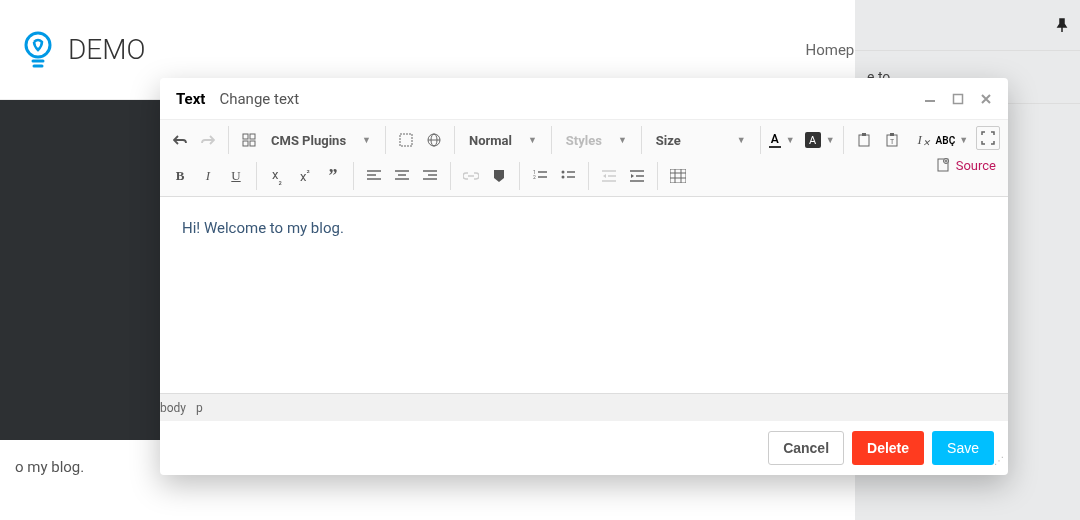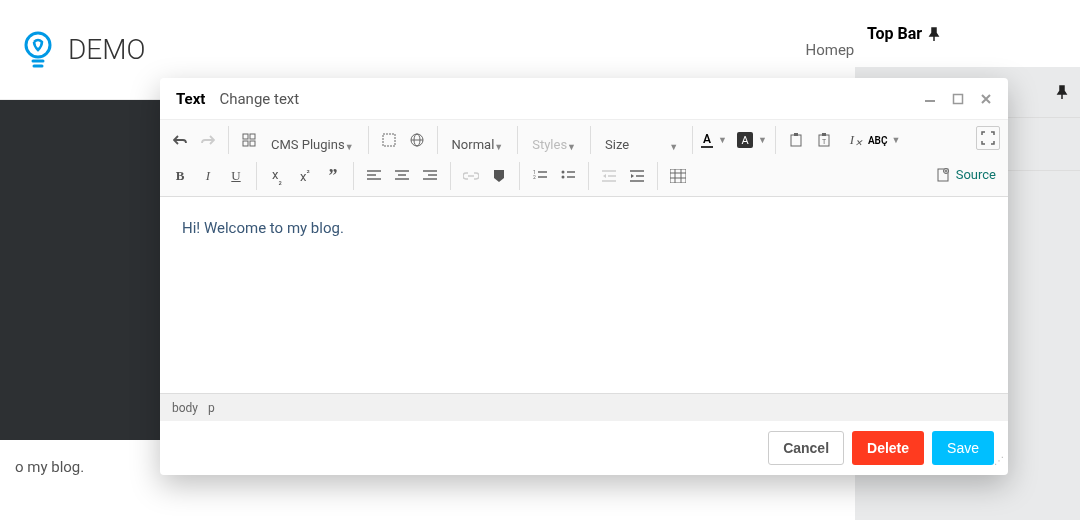--- a/index.html
+++ b/index.html
@@ -251,14 +251,6 @@
 <div class="hero-text">o my blog.</div>
 
 <div class="sidebar">
-  <div class="sidebar-title">
-    <span>Top Bar</span>
-    <span class="pin">
-      <svg width="12" height="14" viewBox="0 0 12 14">
-          <path d="M4 1 h4 v5 l2 3 h-8 l2-3 z M6 9 v5" stroke="#222" stroke-width="1.5" fill="#222"></path>
-        </svg>
-    </span>
-  </div>
   <div class="sidebar-row">
     <span></span>
     <span class="pin">

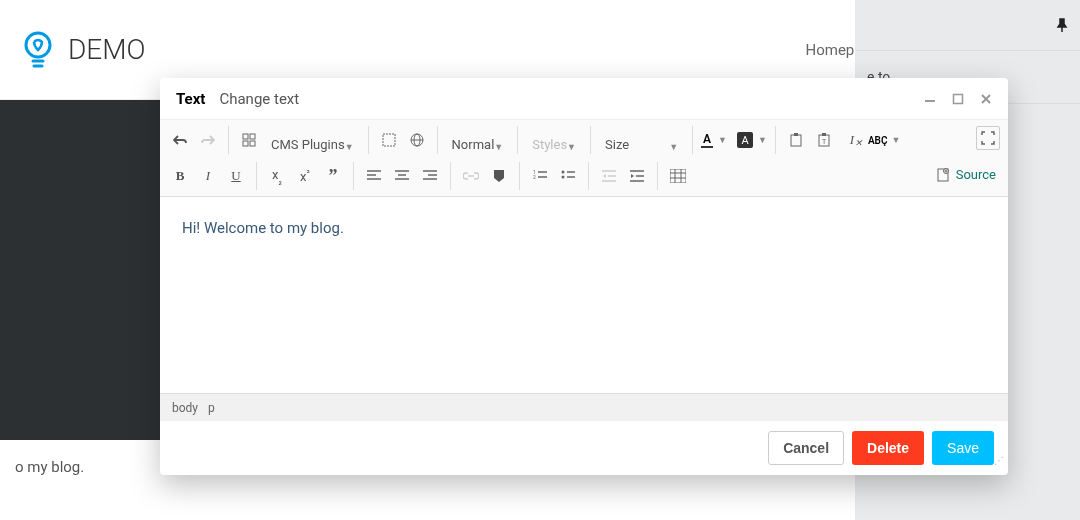--- a/index.html
+++ b/index.html
@@ -137,12 +137,14 @@
     .tb-btn.disabled { color: #bbb; cursor: default; }
     .tb-combo {
       display: flex;
-      align-items: flex-end;
+      align-items: center;
       height: 24px;
       padding: 0 6px;
       font-size: 13px;
       color: #555;
+      gap: 16px;
       cursor: pointer;
+      font-weight: bold;
     }
     .tb-combo .caret { font-size: 9px; color: #888; }
     .tb-combo.placeholder { color: #bbb; }

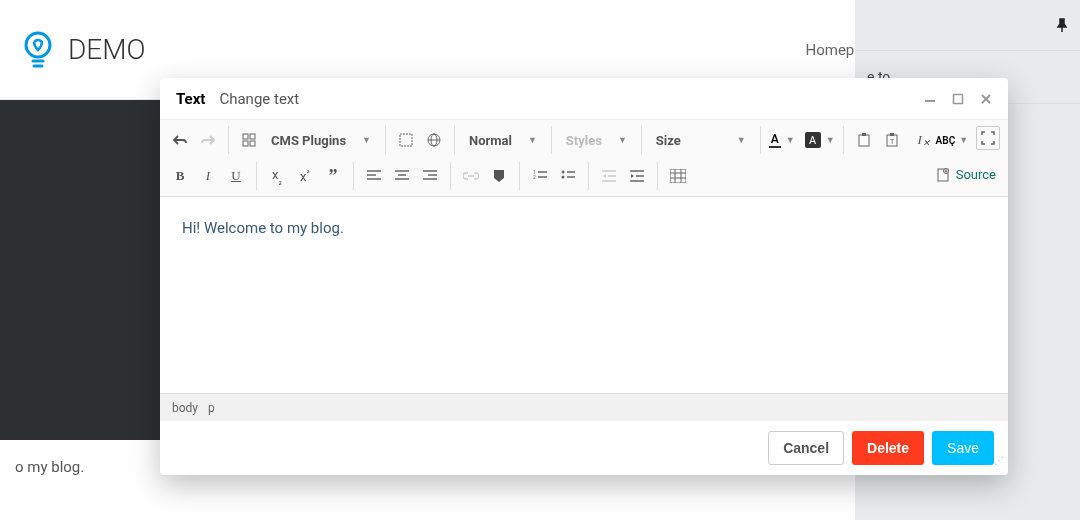--- a/index.html
+++ b/index.html
@@ -161,8 +161,8 @@
     }
     .tb-right.row2b { top: 38px; }
     .source-btn {
-      display: flex; align-items: flex-end; gap: 6px;
-      font-size: 13px; color: #0f766e; cursor: pointer;
+      display: flex; align-items: flex-start; gap: 6px;
+      font-size: 13px; color: #be185d; cursor: pointer;
       height: 24px; padding: 0 4px;
     }
     

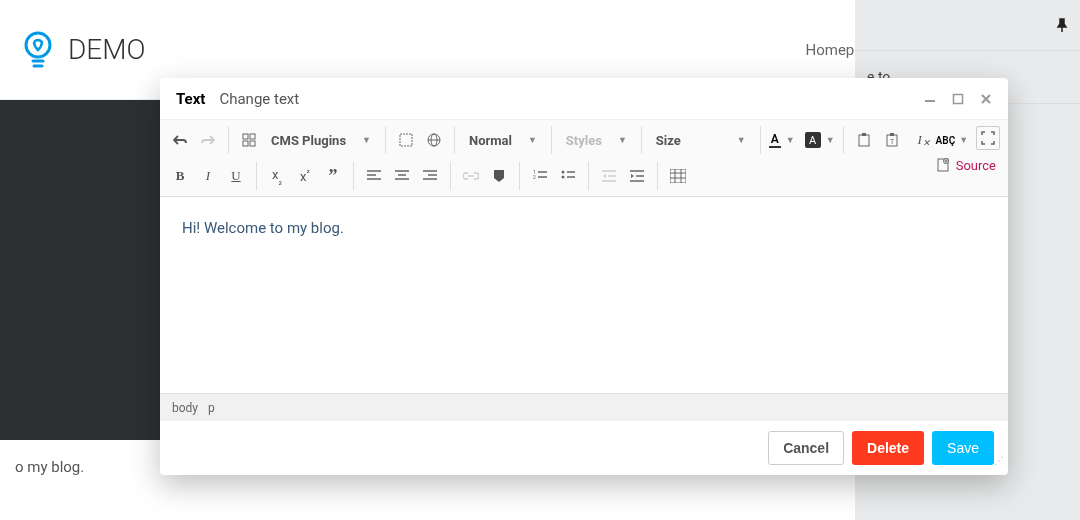--- a/index.html
+++ b/index.html
@@ -183,7 +183,7 @@
       height: 28px;
       display: flex;
       align-items: center;
-      padding: 0 12px;
+      padding: 0 0;
       font-size: 12px;
       color: #666;
       gap: 10px;

